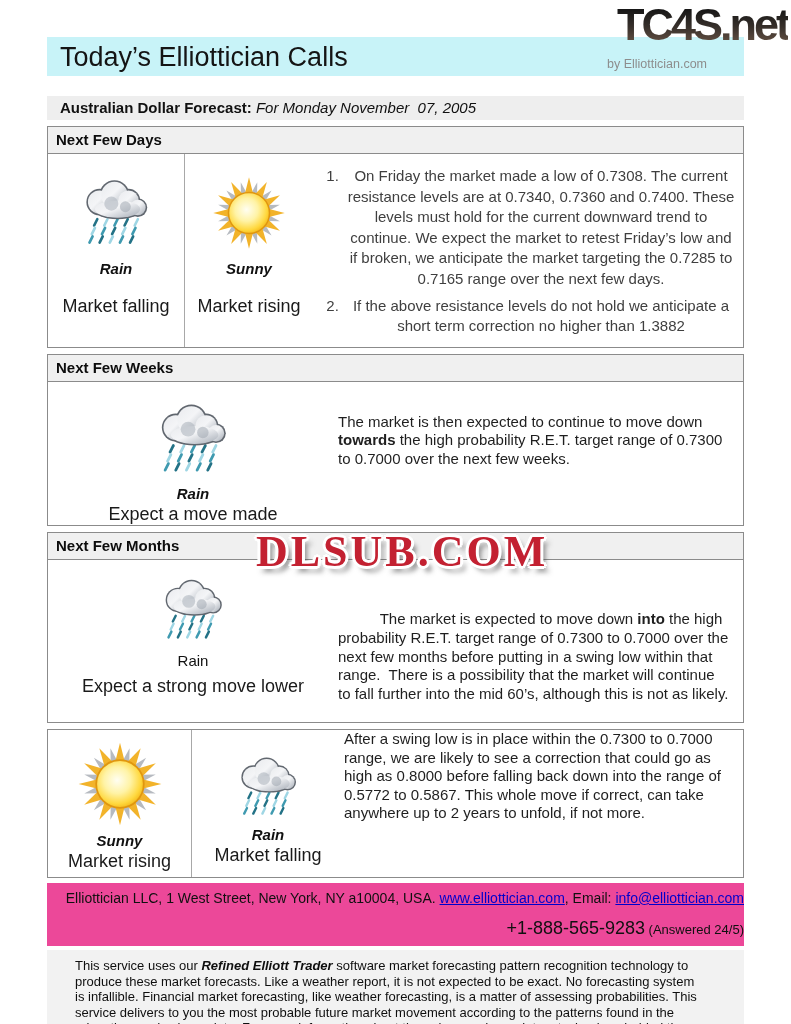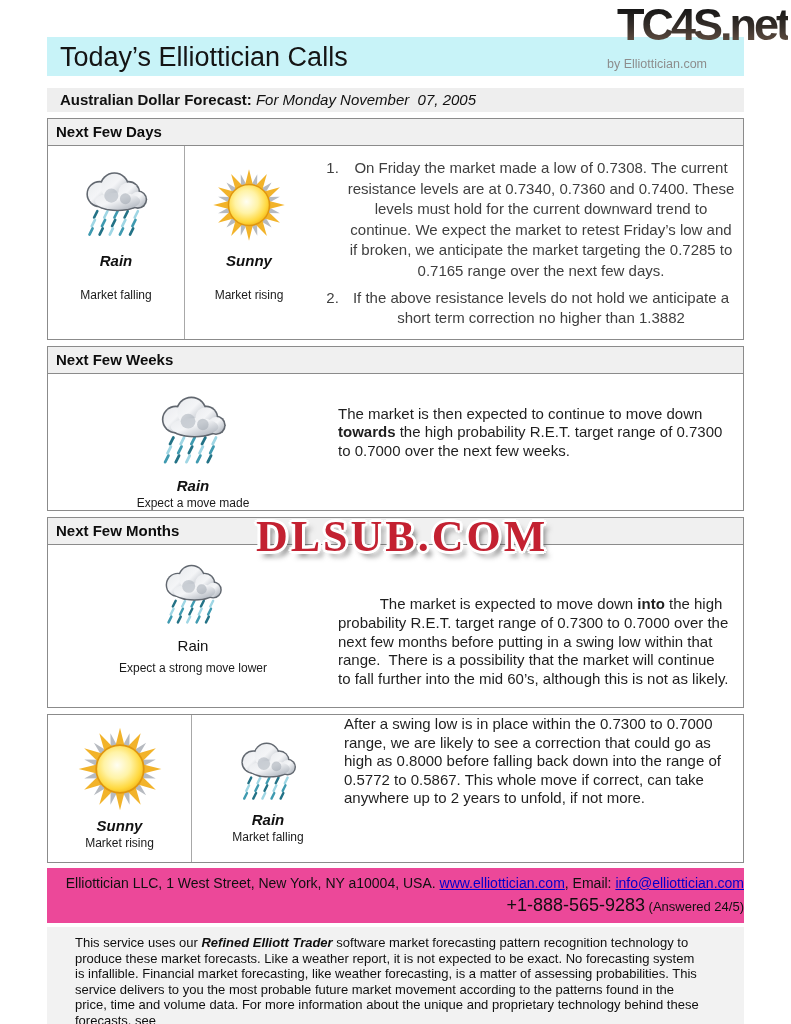--- a/index.html
+++ b/index.html
@@ -19,7 +19,7 @@
   .byline{position:absolute;right:37px;bottom:5px;font-size:12.5px;color:#8d8d8d;}
 
   
-  .subheader{margin-top:12px;background:#eeeeee;padding:3px 0 4px 13px;font-size:15px;color:#111;}
+  .subheader{margin-top:20px;background:#eeeeee;padding:3px 0 4px 13px;font-size:15px;color:#111;}
   .subheader .lbl{font-weight:bold;}
   .subheader .date{font-style:italic;white-space:pre-wrap;}
 

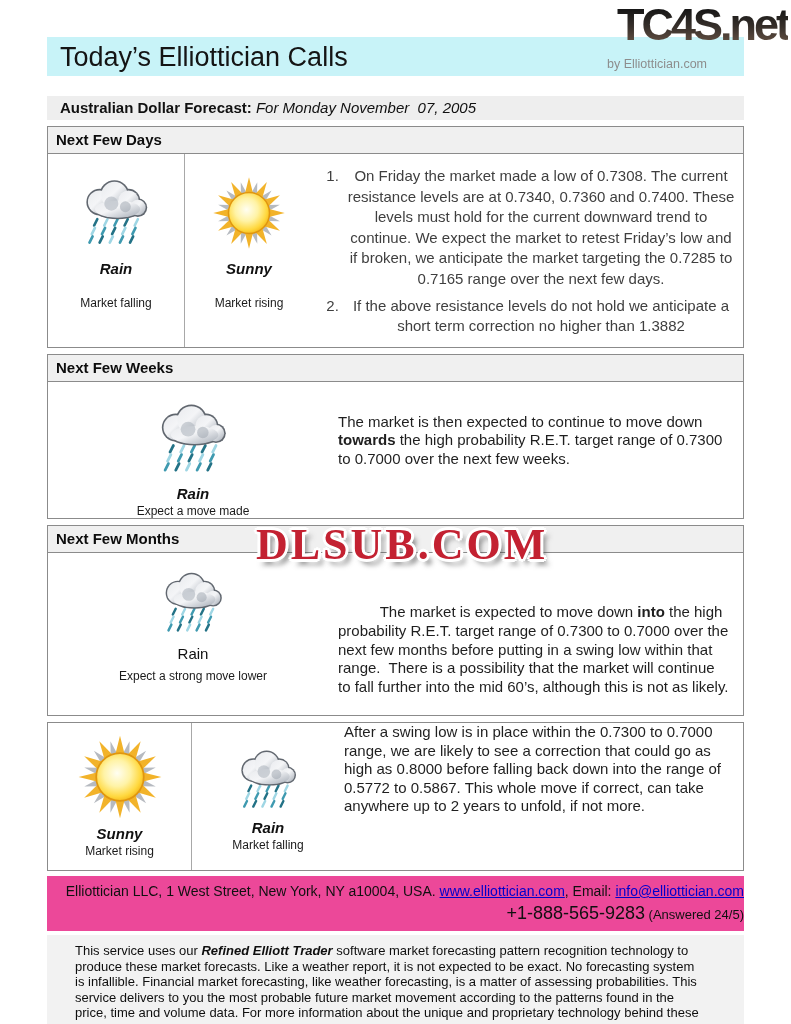--- a/index.html
+++ b/index.html
@@ -32,7 +32,7 @@
   .divr{border-right:1px solid #a8a8a8;}
   .wlabel{font-weight:bold;font-style:italic;font-size:15px;color:#111;}
   .wlabel.plain{font-weight:normal;font-style:normal;}
-  .wcap{font-size:12px;color:#1a1a1a;}
+  .wcap{font-size:18px;color:#1a1a1a;}
   .wicon{display:block;}
   .wicon svg{width:100%;height:100%;display:block;}
 

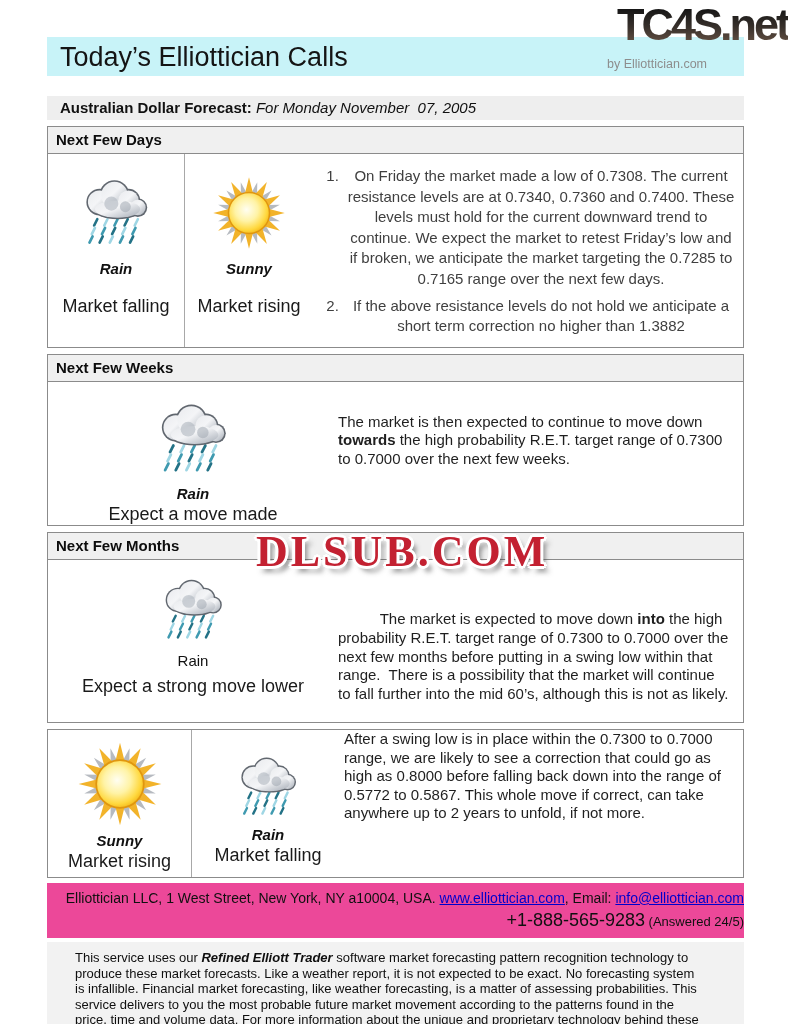--- a/index.html
+++ b/index.html
@@ -75,7 +75,7 @@
   
   .contact{margin-top:5px;background:#ec4899;text-align:right;padding:7px 0 7px 0;color:#101010;}
   .contact .line1{font-size:14px;}
-  .contact .line2{margin-top:4px;padding-left:40px;}
+  .contact .line2{margin-top:12px;padding-left:40px;}
   .contact .phone{font-size:18px;}
   .contact .note{font-size:13px;}
   .lnk{color:#0000cc;text-decoration:underline;cursor:pointer;}

